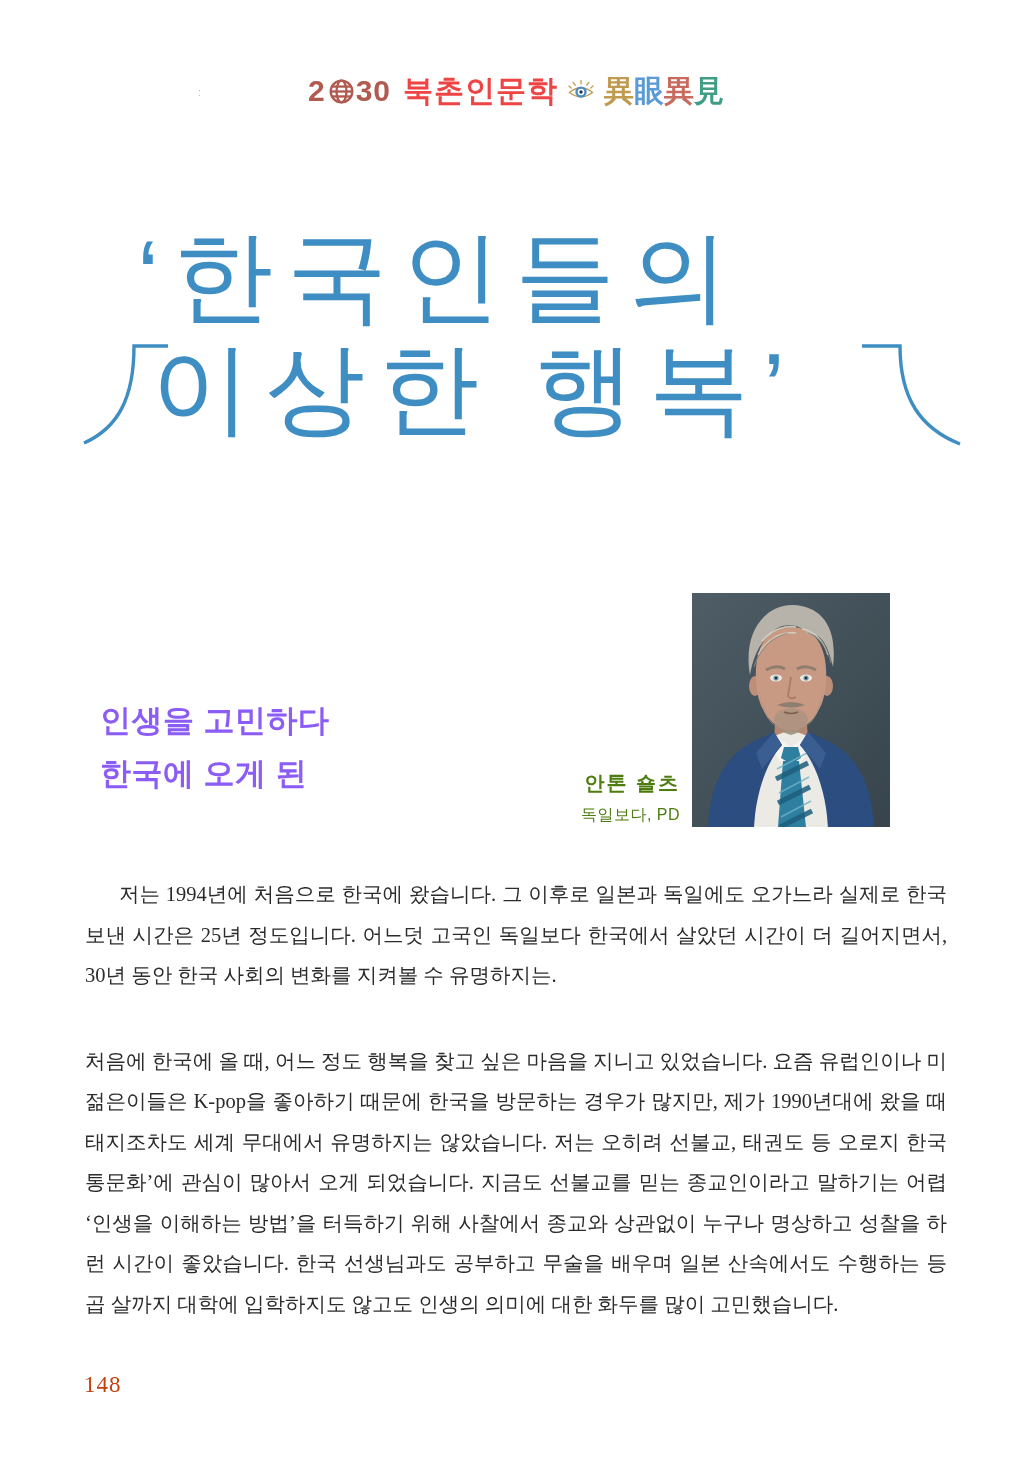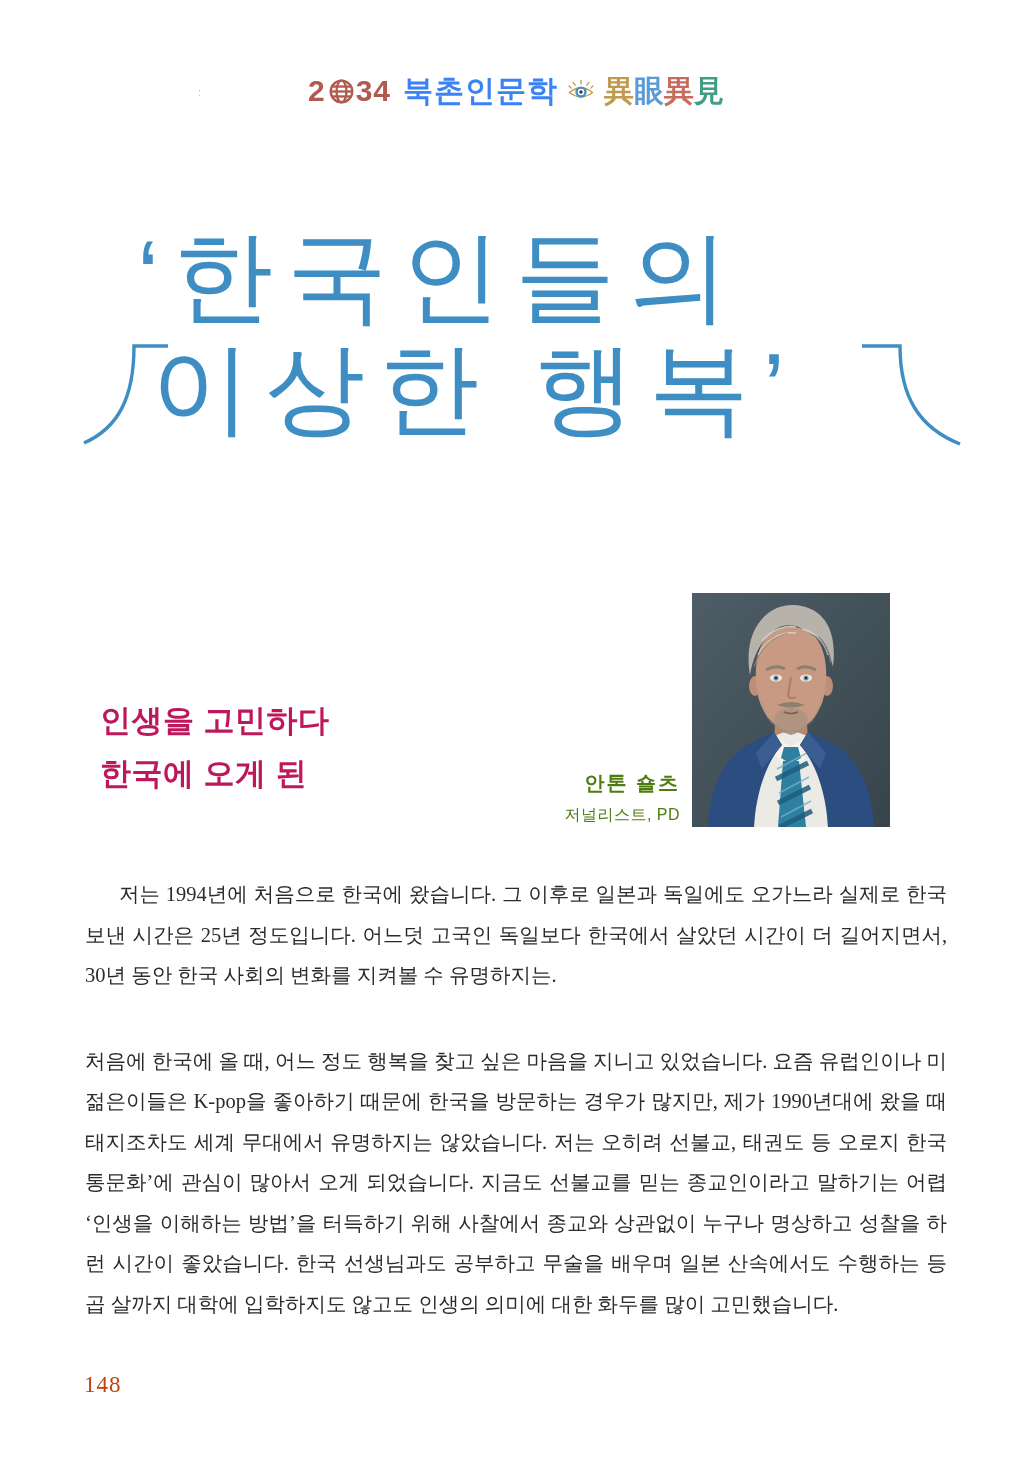--- a/index.html
+++ b/index.html
@@ -85,7 +85,7 @@
           <line x1="4.2" y1="20.5" x2="25.8" y2="20.5"></line>
         </g>
       </svg>
-      <span>34</span>
+      <span>30</span>
     </span>
     <span class="series">북촌인문학</span>
     <span class="eye">

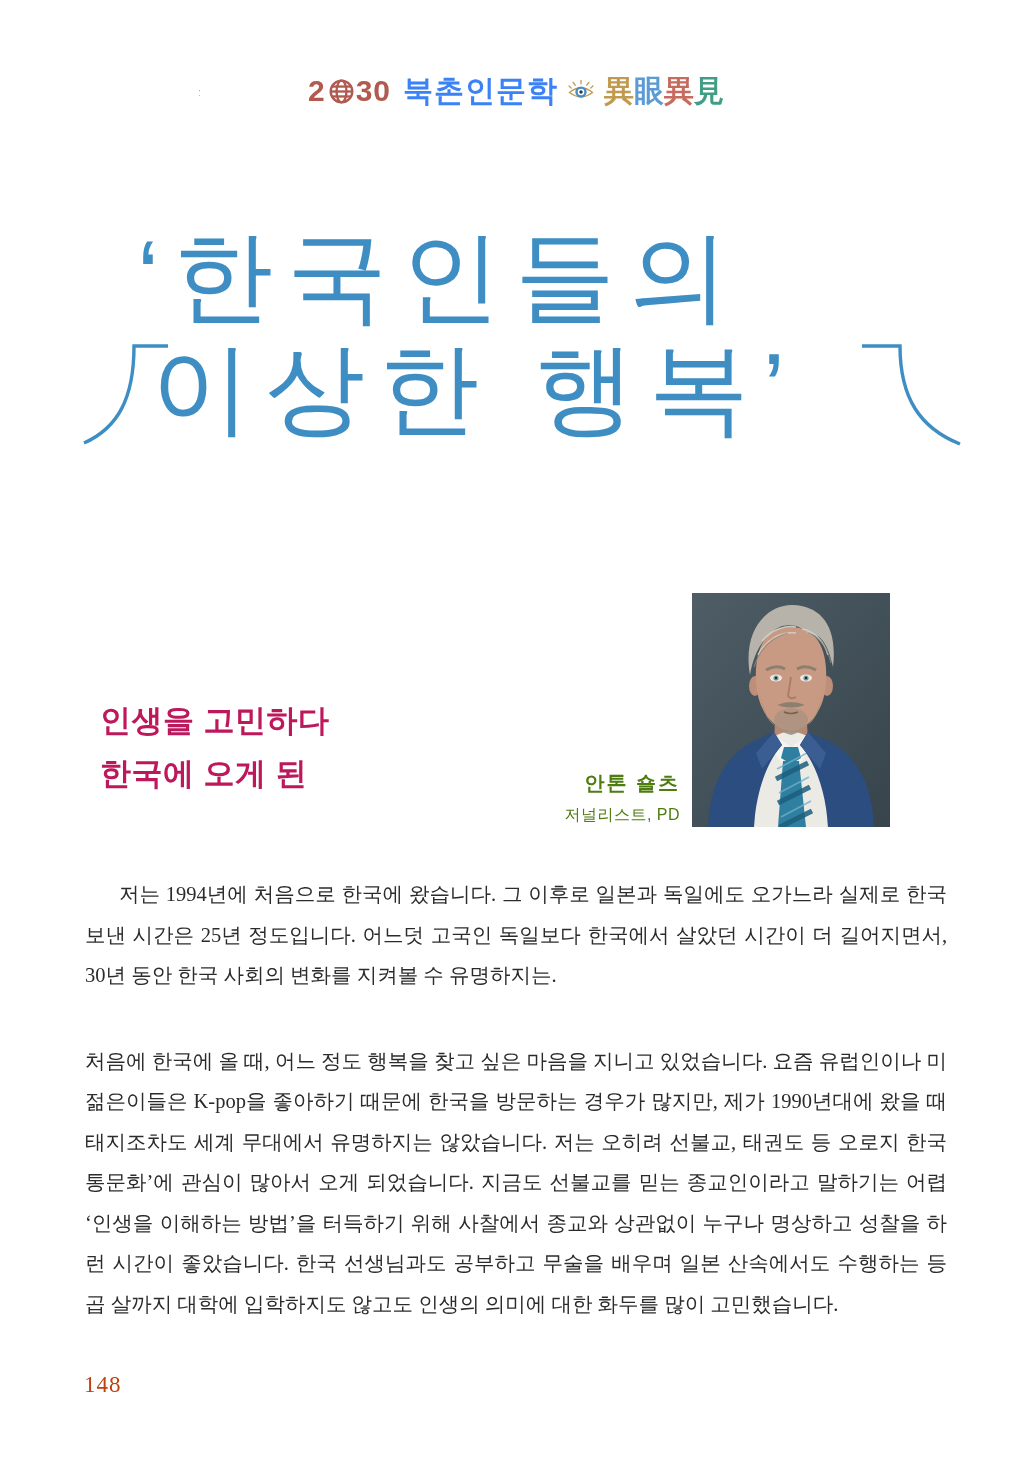--- a/index.html
+++ b/index.html
@@ -19,7 +19,7 @@
   }
   .masthead .year{color:#b05a50; display:inline-flex; align-items:center; letter-spacing:1px;}
   .masthead .year svg{margin:0 1px 0 2px;}
-  .masthead .series{color:#3b82f6; letter-spacing:1px; margin-left:2px;text-align:center;}
+  .masthead .series{color:#ef4444; letter-spacing:1px; margin-left:2px;text-align:center;}
   .masthead .eye{display:inline-flex; align-items:center;}
   .masthead .hanja{letter-spacing:0px; font-family:"Liberation Serif","DejaVu Serif",serif; font-weight:bold;}
   .hj0{color:#c09a4e}.hj1{color:#5b9bd5}.hj2{color:#c76b5e}.hj3{color:#3f9e85}

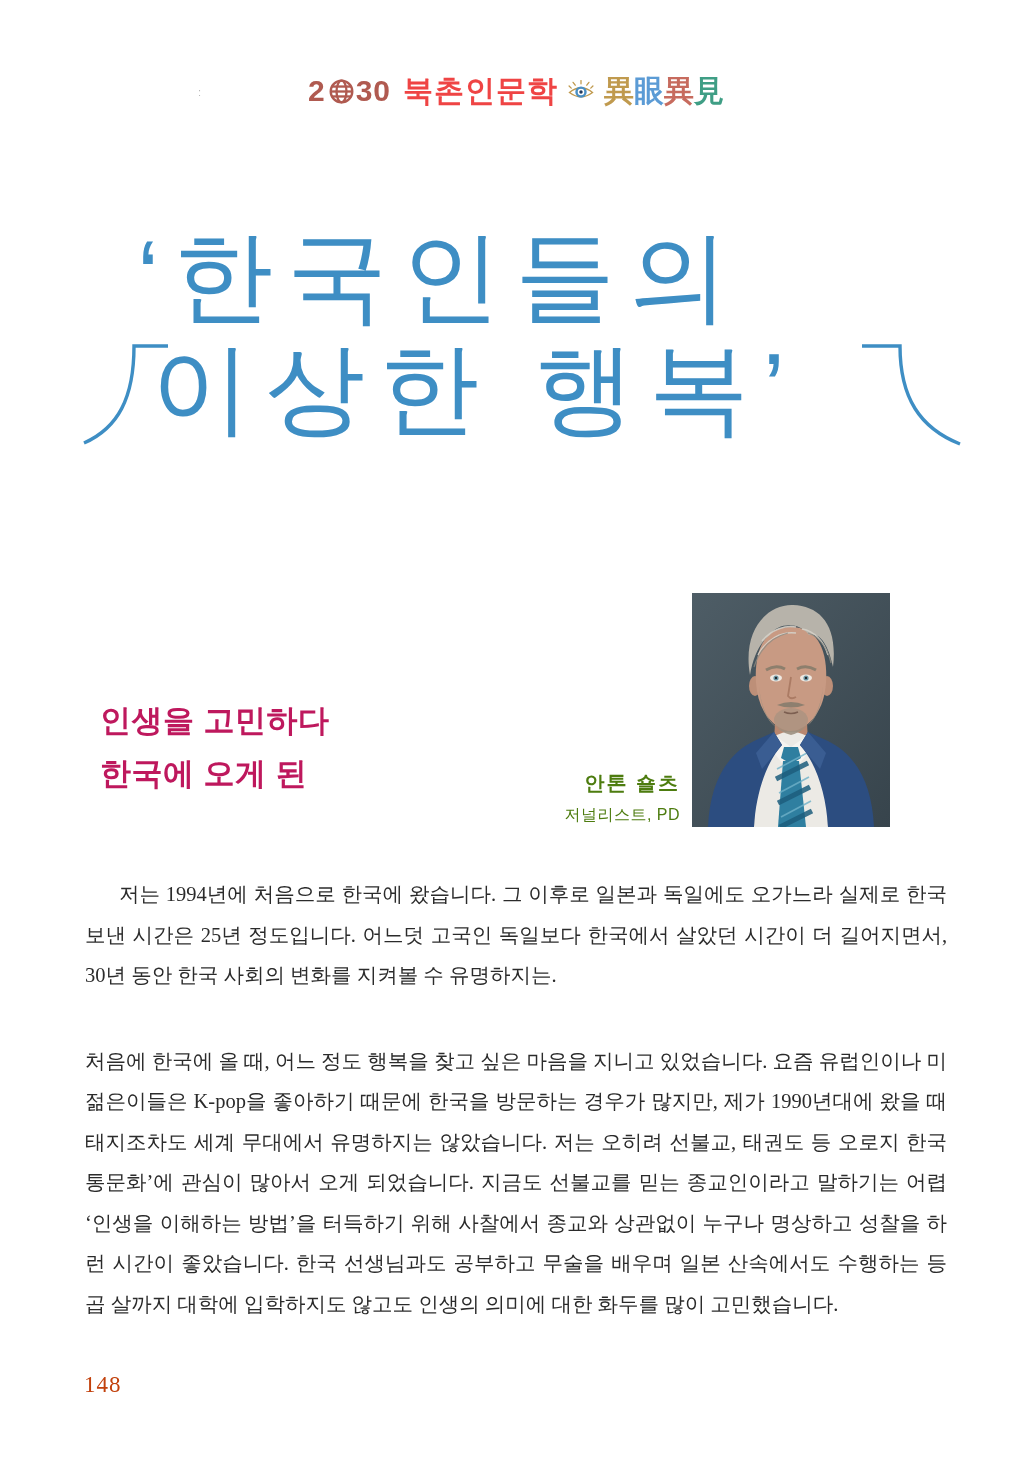--- a/index.html
+++ b/index.html
@@ -38,7 +38,7 @@
   
   .feature-heading{
     position:absolute; left:100px; top:668px;
-    font-size:31px; line-height:53px; font-weight:bold; color:#be185d;
+    font-size:31px; line-height:53px; font-weight:bold; color:#8b5cf6;
     letter-spacing:0.5px;
   }
   .author-caption{position:absolute; left:470px; top:770px; width:210px; text-align:right; color:#4d7c0f;}

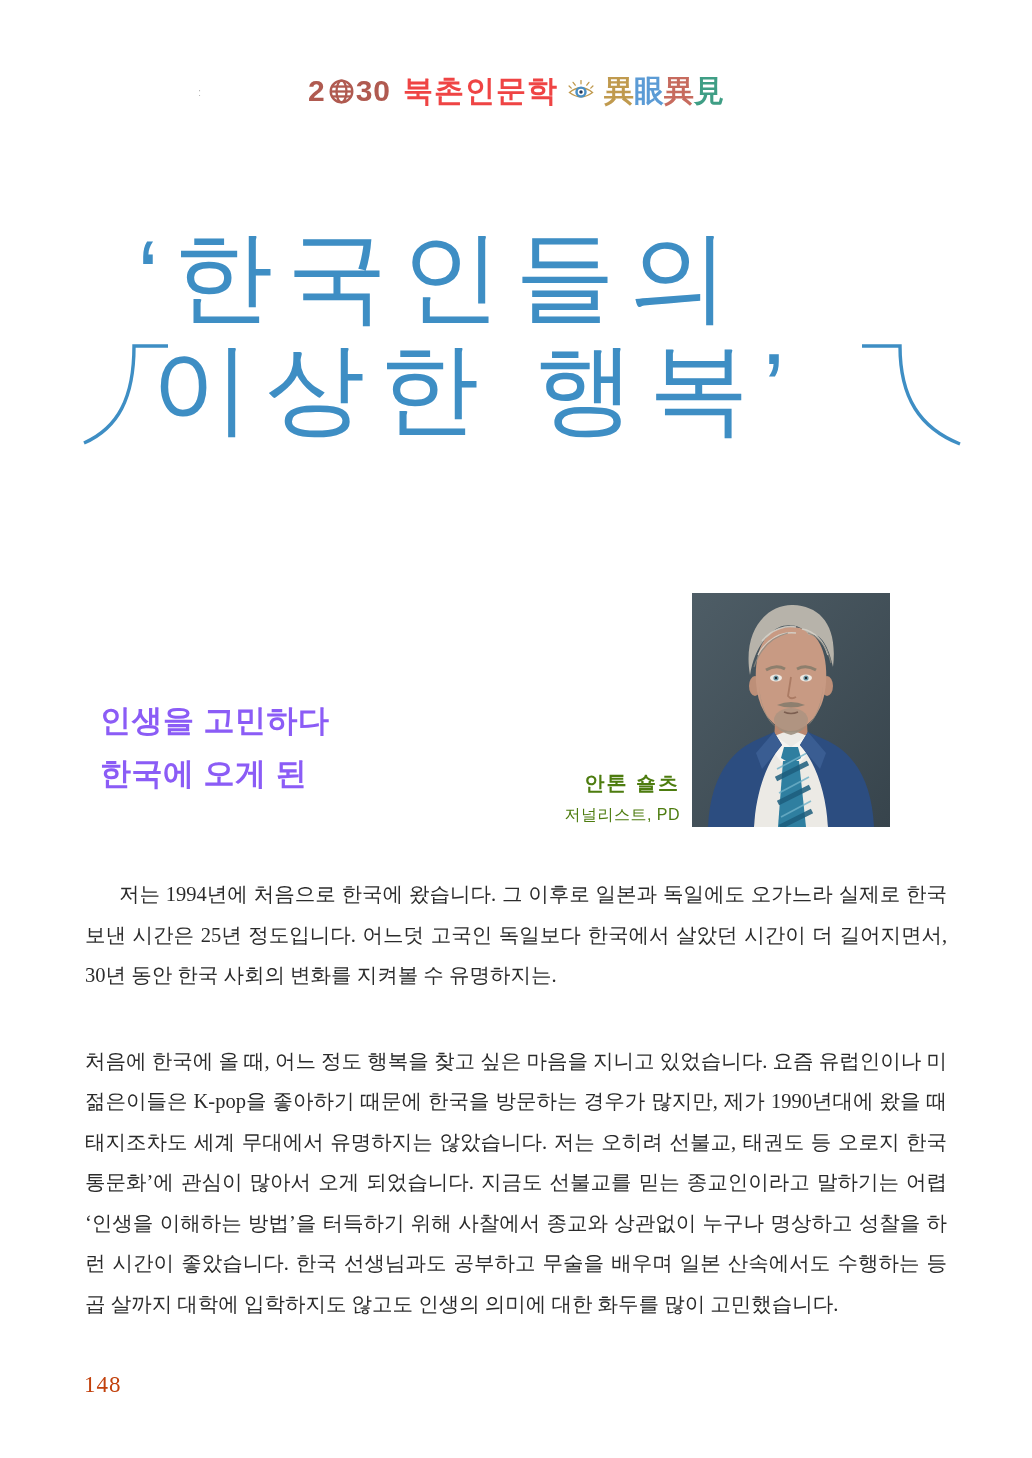--- a/index.html
+++ b/index.html
@@ -123,7 +123,7 @@
 
   <div class="author-caption">
     <div class="author-name">안톤 숄츠</div>
-    <div class="author-role">저널리스트, PD</div>
+    <div class="author-role">독일보다, PD</div>
   </div>
 
   <div class="photo">

